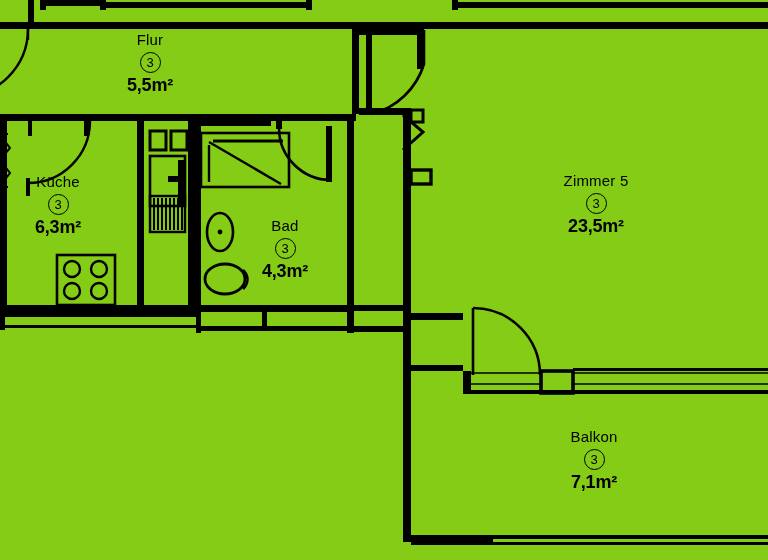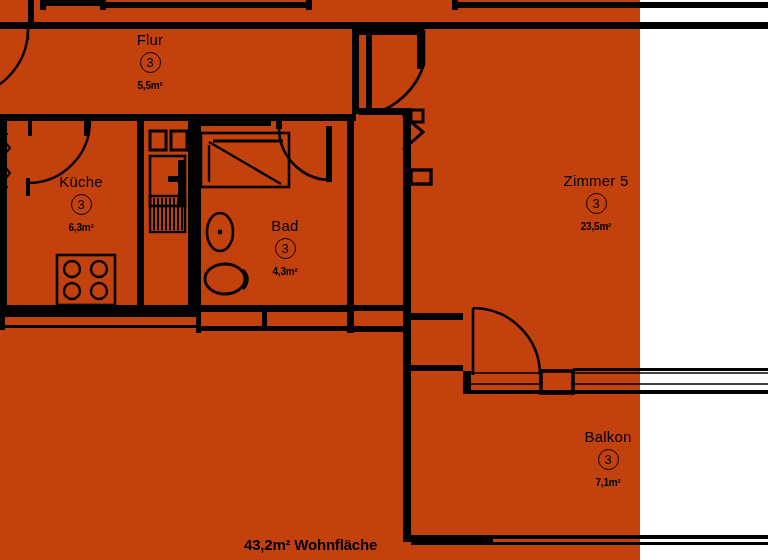--- a/index.html
+++ b/index.html
@@ -16,9 +16,9 @@
   }
   #plan-root {
     position: relative;
-    width: 640px;
+    width: 768px;
     height: 560px;
-    background: #c2410c;
+    background: #84cc16;
   }
   #floorplan-svg {
     position: absolute;

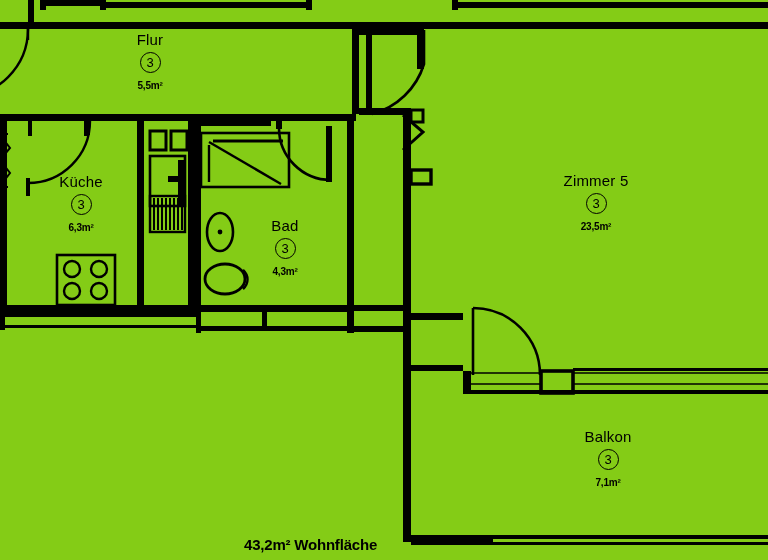--- a/index.html
+++ b/index.html
@@ -54,7 +54,7 @@
     box-sizing: border-box;
   }
   .room-area {
-    font-size: 10px;
+    font-size: 18px;
     font-weight: 700;
     white-space: nowrap;
     letter-spacing: -0.2px;

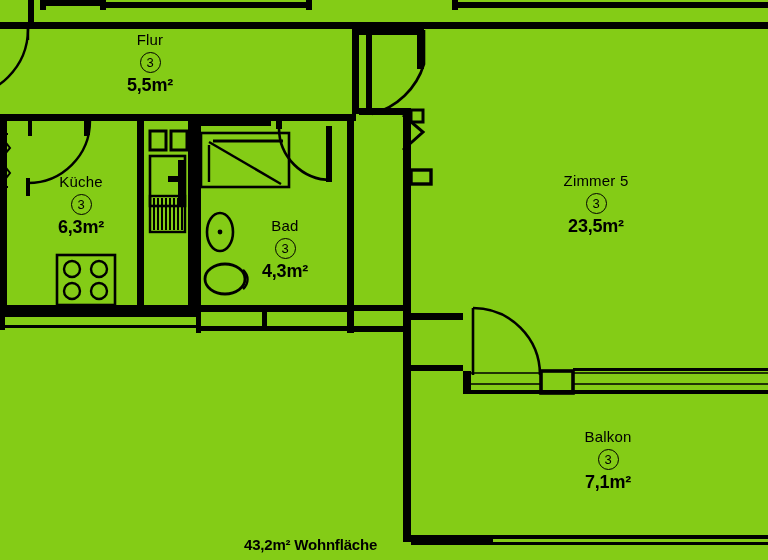--- a/index.html
+++ b/index.html
@@ -261,7 +261,7 @@
     <span class="room-area">5,5m²</span>
   </div>
 
-  <div class="room-label" style="left:36px; top:174px; width:90px;">
+  <div class="room-label" style="left:13px; top:174px; width:90px;">
     <span class="room-name">Küche</span>
     <span class="room-badge">3</span>
     <span class="room-area">6,3m²</span>

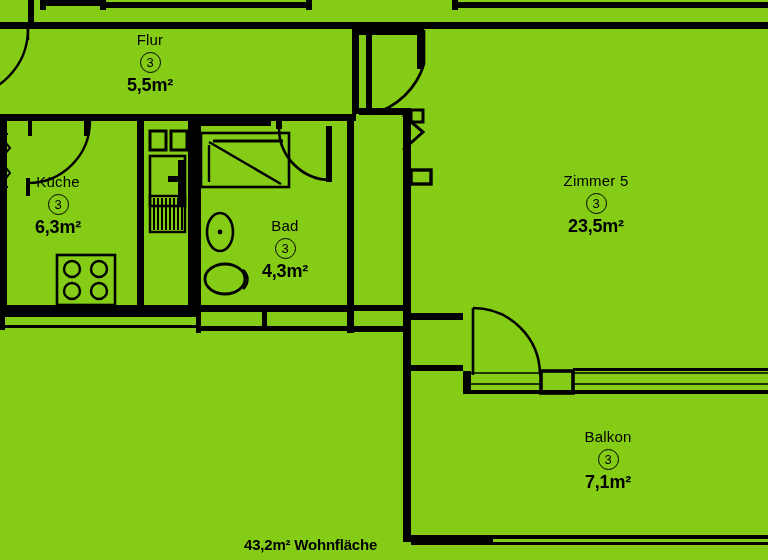--- a/index.html
+++ b/index.html
@@ -279,7 +279,7 @@
     <span class="room-area">23,5m²</span>
   </div>
 
-  <div class="room-label" style="left:562px; top:429px; width:92px;">
+  <div class="room-label" style="left:548px; top:429px; width:92px;">
     <span class="room-name">Balkon</span>
     <span class="room-badge">3</span>
     <span class="room-area">7,1m²</span>

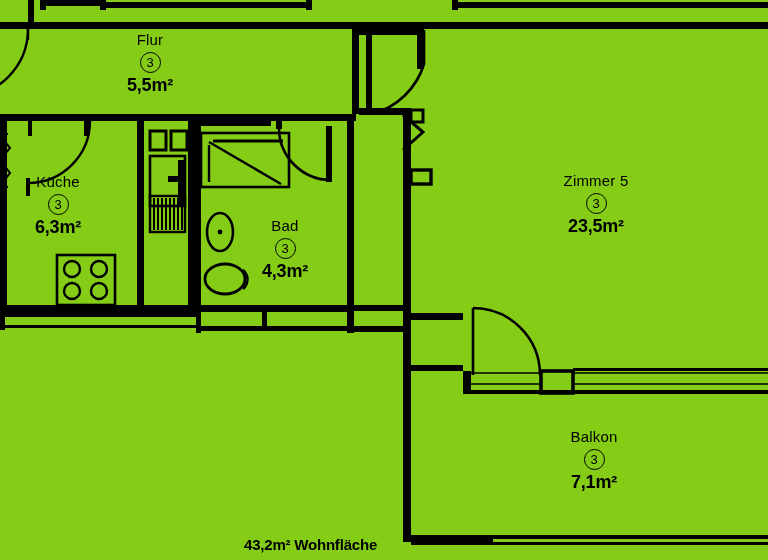--- a/index.html
+++ b/index.html
@@ -285,7 +285,6 @@
     <span class="room-area">7,1m²</span>
   </div>
 
-  <div class="total-area" style="left:244px; top:536px;">43,2m² Wohnfläche</div>
 
 </div>
 

